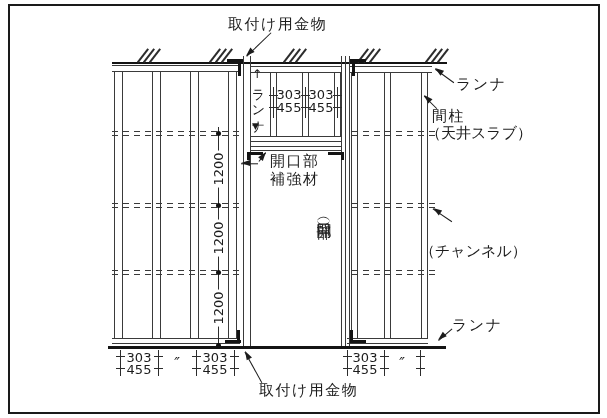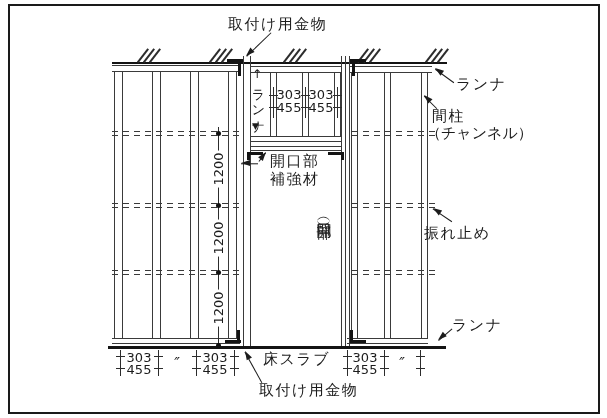--- a/index.html
+++ b/index.html
@@ -183,7 +183,7 @@
   <div class="lbl" style="left:228px;top:16px">取付け用金物</div>
   <div class="lbl" style="left:456px;top:76px">ランナ</div>
   <div class="lbl" style="left:432px;top:108px">間柱</div>
-  <div class="lbl" style="left:426px;top:125px;letter-spacing:0">（チャンネル）</div>
+  <div class="lbl" style="left:426px;top:125px;letter-spacing:0">（天井スラブ）</div>
   <div class="lbl" style="left:270px;top:153px">開口部</div>
   <div class="lbl" style="left:270px;top:171px">補強材</div>
   <div class="vtext" style="left:314px;top:212px;letter-spacing:0">（開口部）</div>

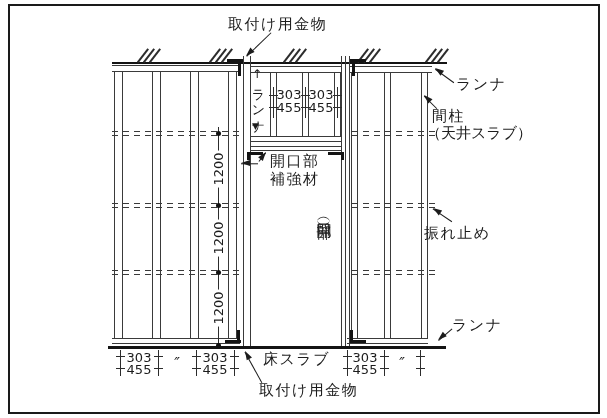--- a/index.html
+++ b/index.html
@@ -187,7 +187,6 @@
   <div class="lbl" style="left:270px;top:153px">開口部</div>
   <div class="lbl" style="left:270px;top:171px">補強材</div>
   <div class="vtext" style="left:314px;top:212px;letter-spacing:0">（開口部）</div>
-  <div class="lbl" style="left:424px;top:225px">振れ止め</div>
   <div class="lbl" style="left:452px;top:317px">ランナ</div>
   <div class="lbl" style="left:263px;top:351px">床スラブ</div>
   <div class="lbl" style="left:259px;top:382px">取付け用金物</div>

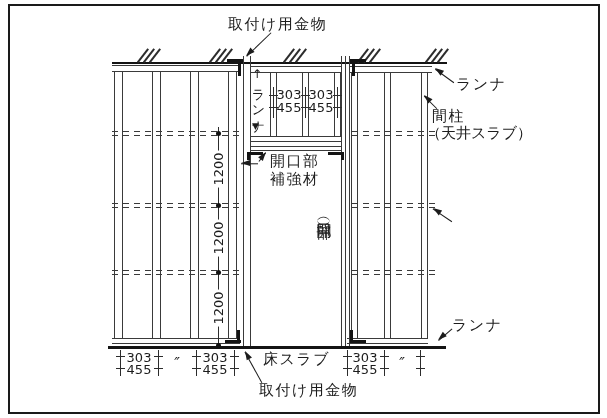--- a/index.html
+++ b/index.html
@@ -187,6 +187,7 @@
   <div class="lbl" style="left:270px;top:153px">開口部</div>
   <div class="lbl" style="left:270px;top:171px">補強材</div>
   <div class="vtext" style="left:314px;top:212px;letter-spacing:0">（開口部）</div>
+  <div class="lbl" style="left:420px;top:243px;letter-spacing:0">（チャンネル）</div>
   <div class="lbl" style="left:452px;top:317px">ランナ</div>
   <div class="lbl" style="left:263px;top:351px">床スラブ</div>
   <div class="lbl" style="left:259px;top:382px">取付け用金物</div>

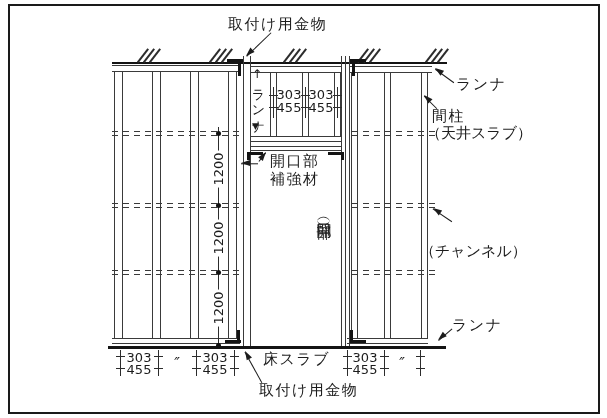--- a/index.html
+++ b/index.html
@@ -189,7 +189,6 @@
   <div class="vtext" style="left:314px;top:212px;letter-spacing:0">（開口部）</div>
   <div class="lbl" style="left:420px;top:243px;letter-spacing:0">（チャンネル）</div>
   <div class="lbl" style="left:452px;top:317px">ランナ</div>
-  <div class="lbl" style="left:263px;top:351px">床スラブ</div>
   <div class="lbl" style="left:259px;top:382px">取付け用金物</div>
 
   <div class="ldr" style="left:271px;top:32px;width:34px;transform:rotate(136deg)"></div>

